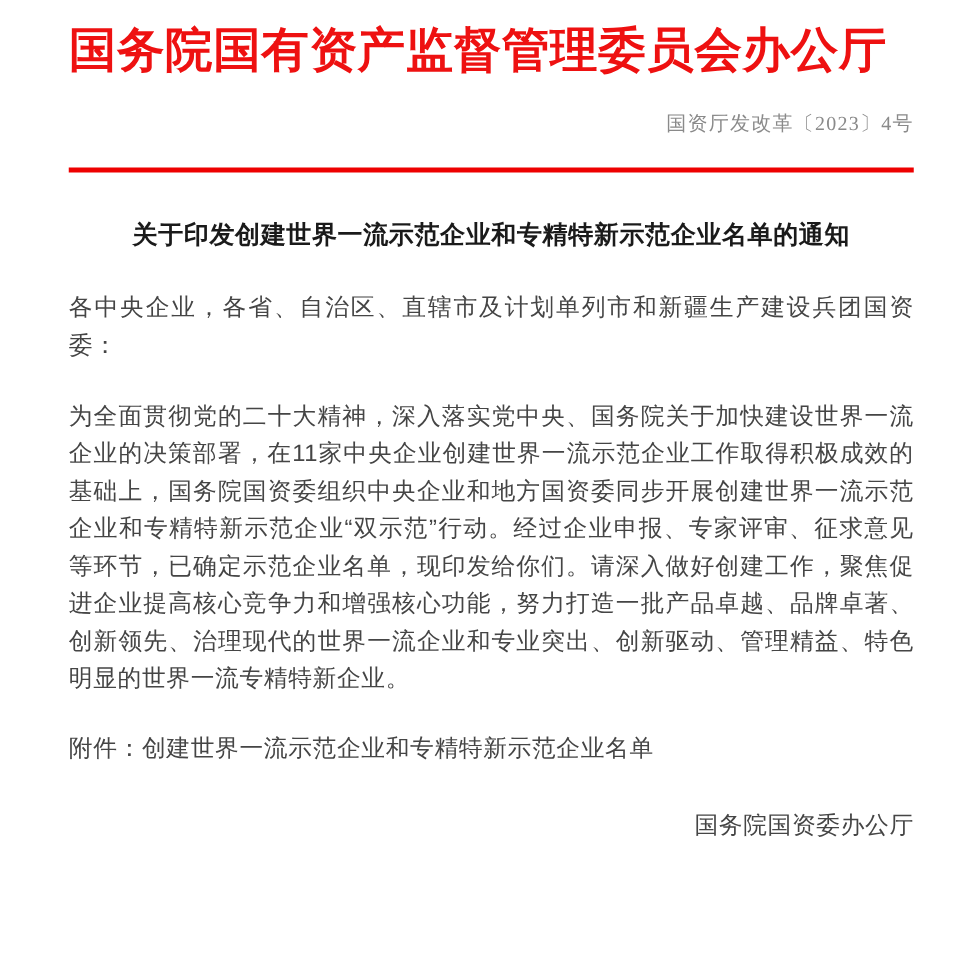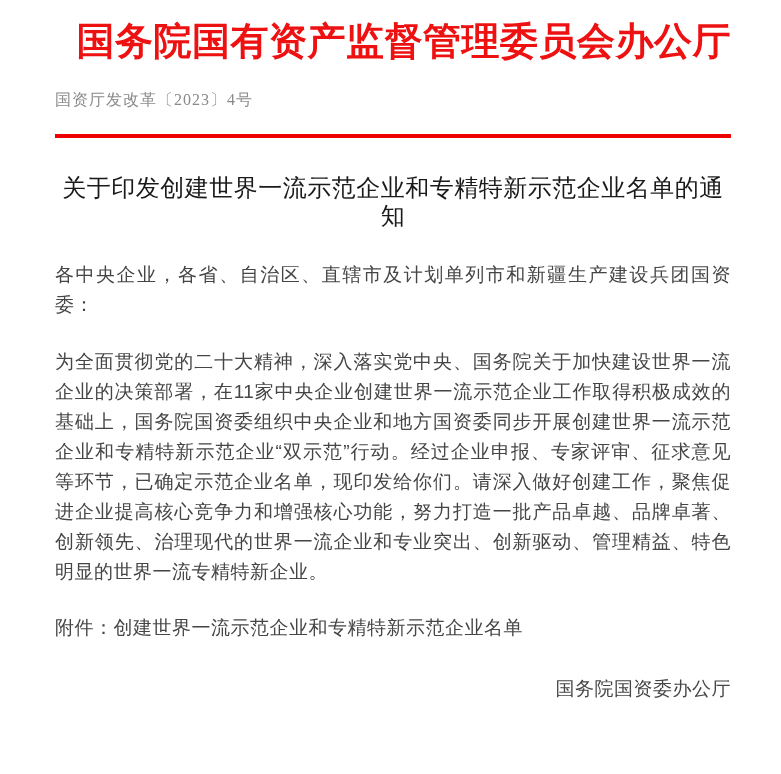--- a/index.html
+++ b/index.html
@@ -21,7 +21,7 @@
     font-family: "Liberation Sans", sans-serif;
   }
   .header-title {
-    text-align: right;
+    text-align: left;
     color: var(--header-red, #ee1111);
     font-family: "Liberation Serif", serif;
     font-weight: 700;

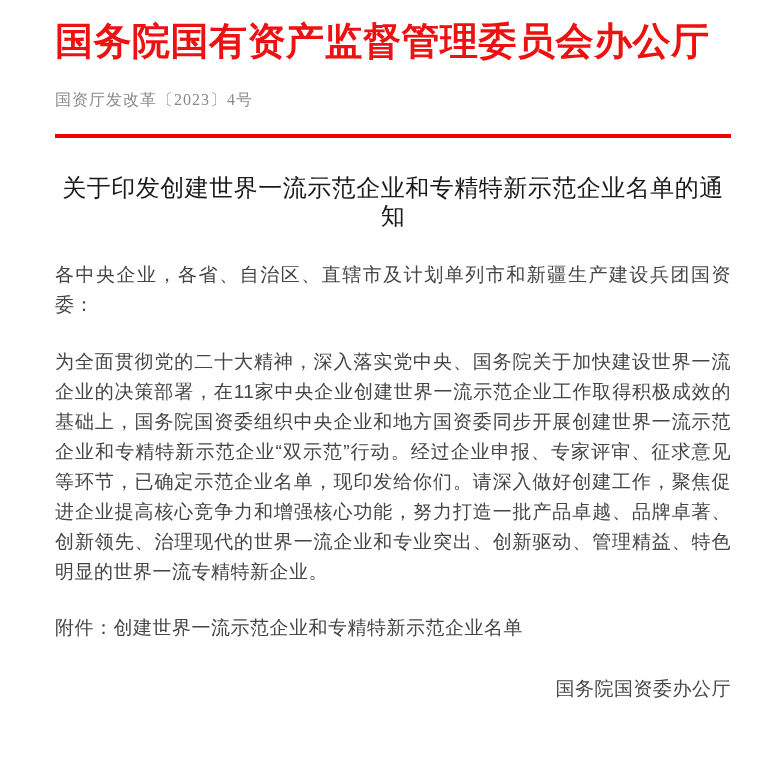--- a/index.html
+++ b/index.html
@@ -31,7 +31,7 @@
     white-space: nowrap;
   }
   .doc-number {
-    text-align: left;
+    text-align: right;
     color: var(--doc-number-gray, #8a8a8a);
     font-family: "Liberation Serif", serif;
     font-size: 16px;

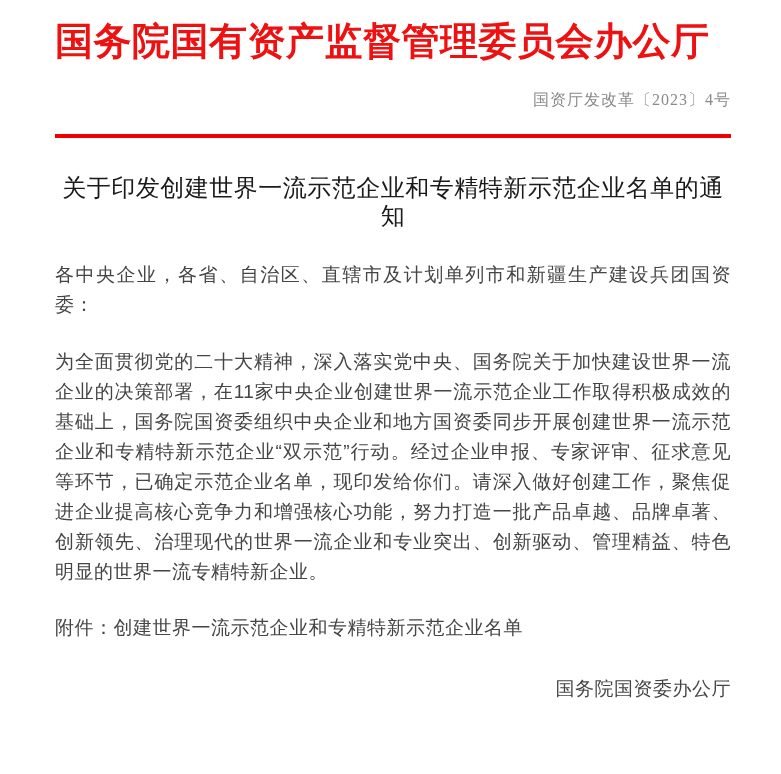--- a/index.html
+++ b/index.html
@@ -48,8 +48,8 @@
   .document-title {
     text-align: center;
     color: var(--title-black, #1a1a1a);
-    font-weight: 400;
-    font-size: 24px;
+    font-weight: 700;
+    font-size: 20px;
     line-height: 28px;
     margin-top: 36px;
     letter-spacing: 0.5px;

